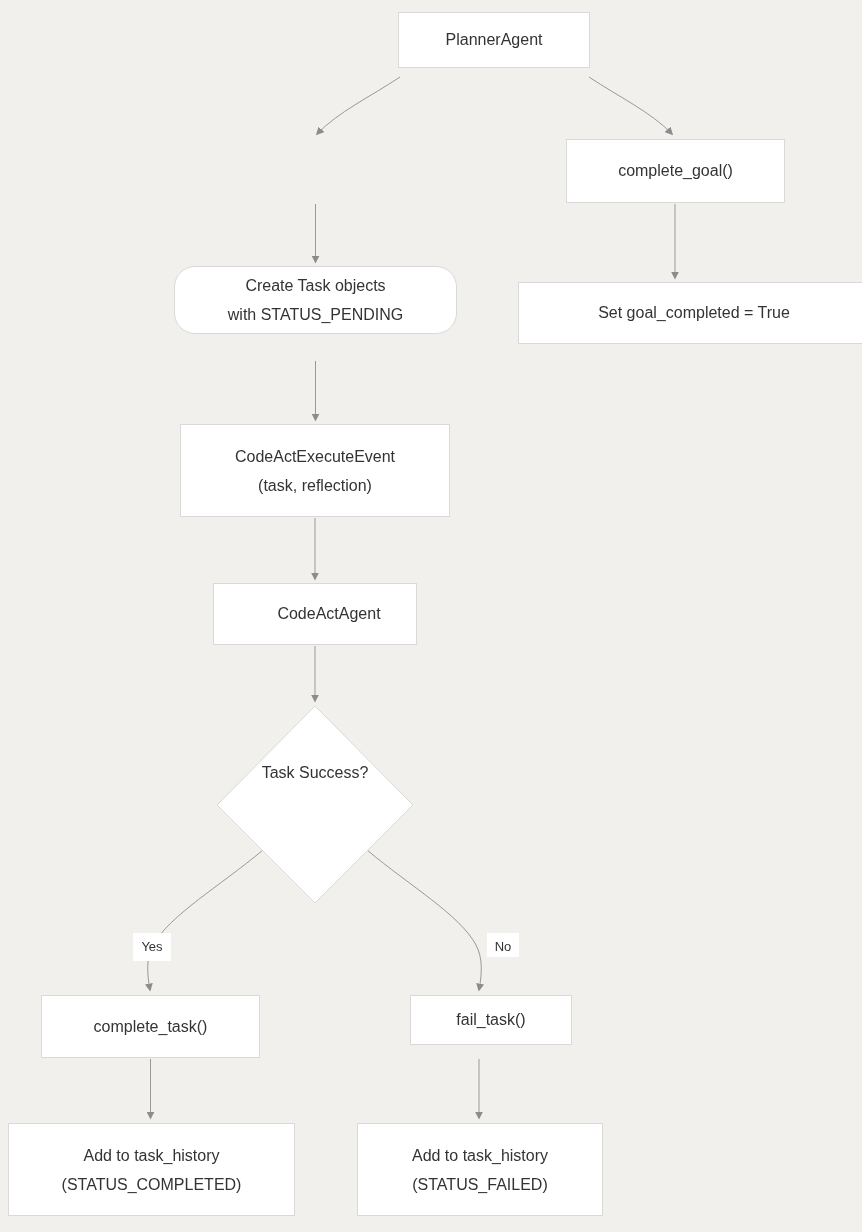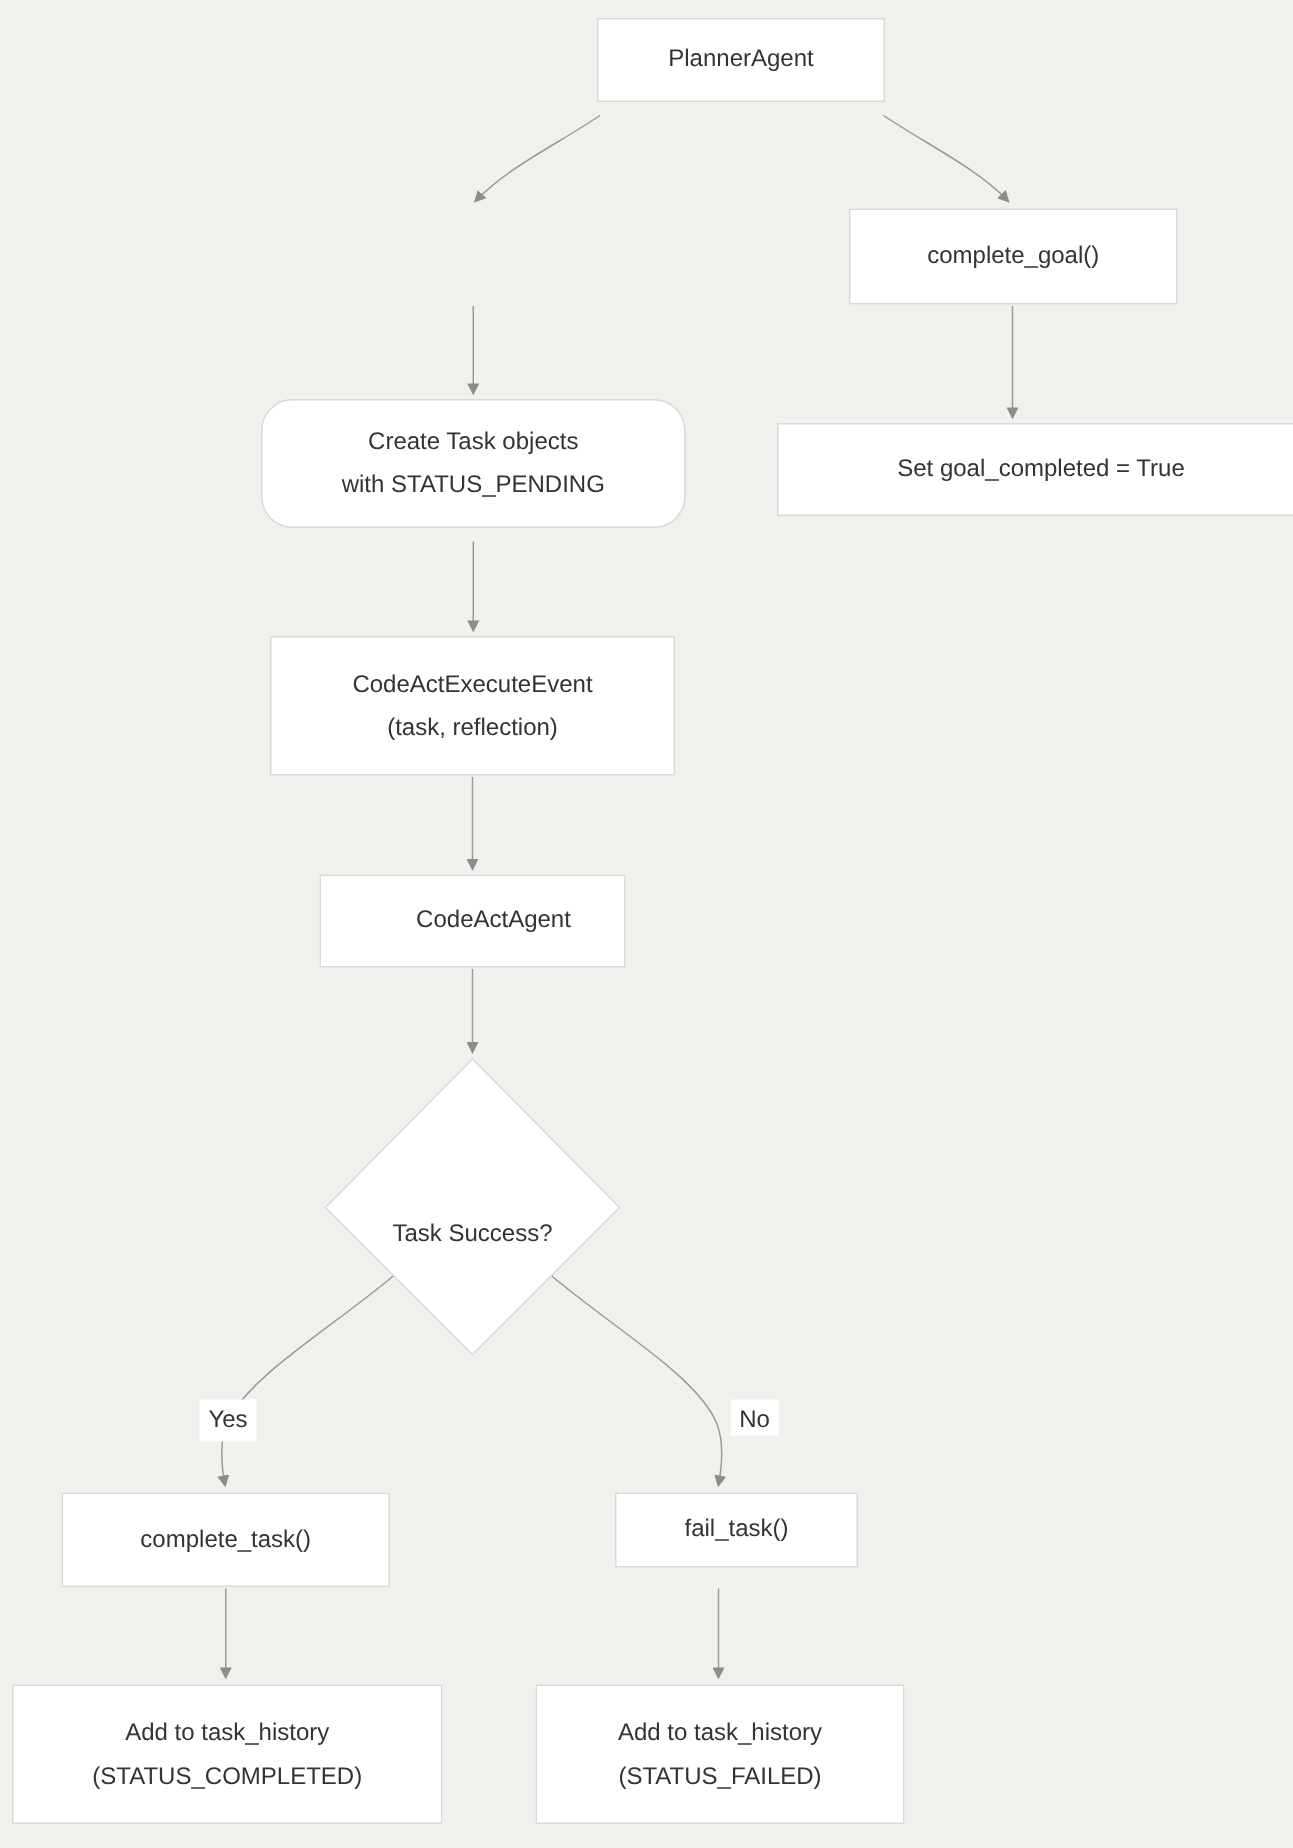--- a/index.html
+++ b/index.html
@@ -36,7 +36,7 @@
   #n-planner{left:398px;top:12px;width:192px;height:56px;}
   #n-set-tasks{left:171px;top:139px;width:289px;height:64px;}
   #n-complete-goal{left:566px;top:139px;width:219px;height:64px;}
-  #n-create-task{left:174px;top:266px;width:283px;height:86px;border-radius:21px;}
+  #n-create-task{left:174px;top:266px;width:283px;height:68px;border-radius:21px;}
   #n-set-goal{left:518px;top:282px;width:352px;height:62px;}
   #n-codeact-event{left:180px;top:424px;width:270px;height:93px;}
   #n-codeact-agent{left:213px;top:583px;width:204px;height:62px;padding-left:28px;}

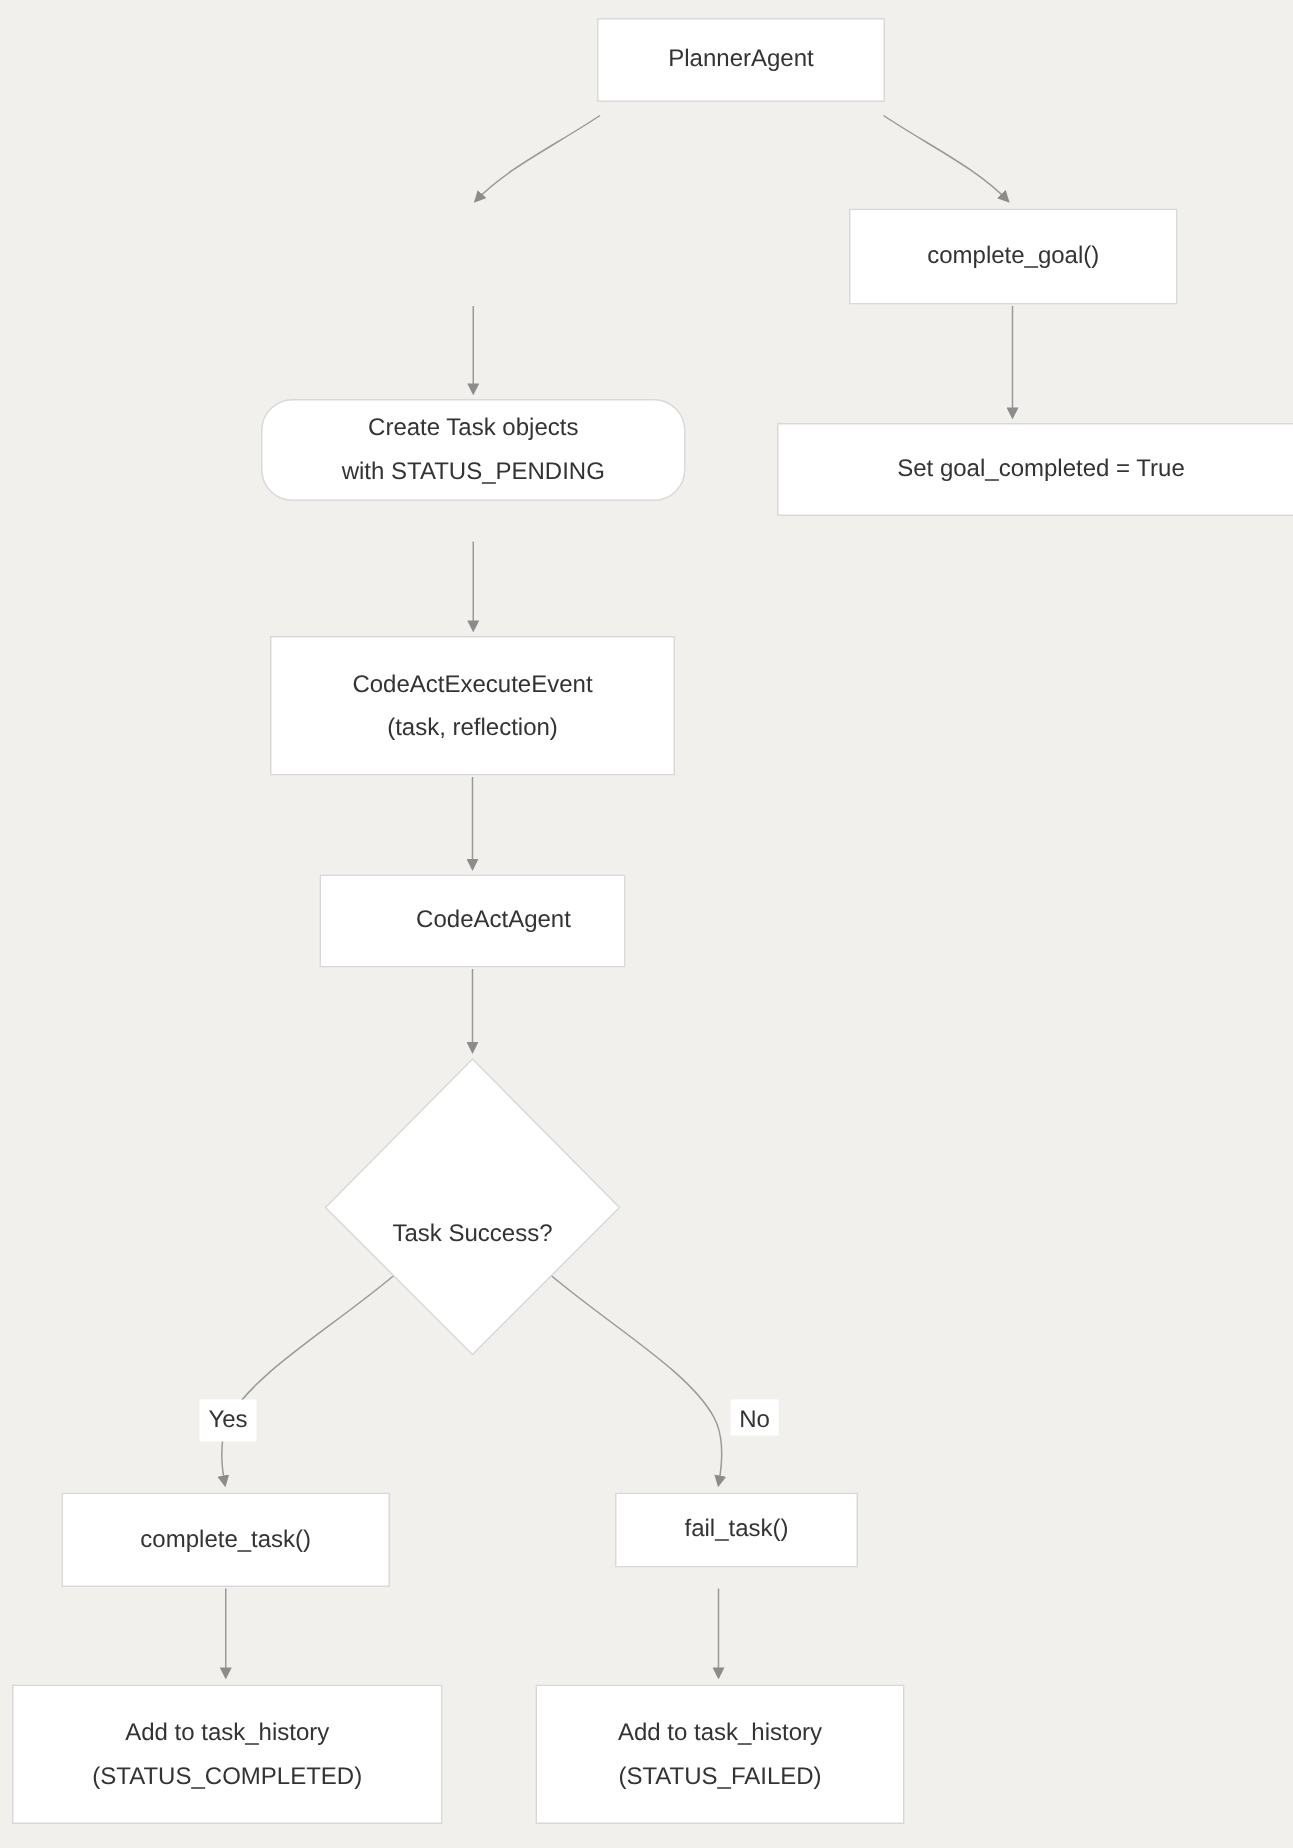--- a/index.html
+++ b/index.html
@@ -44,7 +44,7 @@
   #n-fail-task{left:398px;top:995px;width:162px;height:50px;margin-left:12px;}
   #n-add-completed{left:8px;top:1123px;width:287px;height:93px;}
   #n-add-failed{left:357px;top:1123px;width:246px;height:93px;}
-  #lbl-task-success{left:225px;top:814px;width:180px;text-align:center;}
+  #lbl-task-success{left:225px;top:764px;width:180px;text-align:center;}
   #lbl-yes{left:133px;top:933px;width:38px;height:28px;}
   #lbl-no{left:487px;top:933px;width:32px;height:24px;}
 </style>

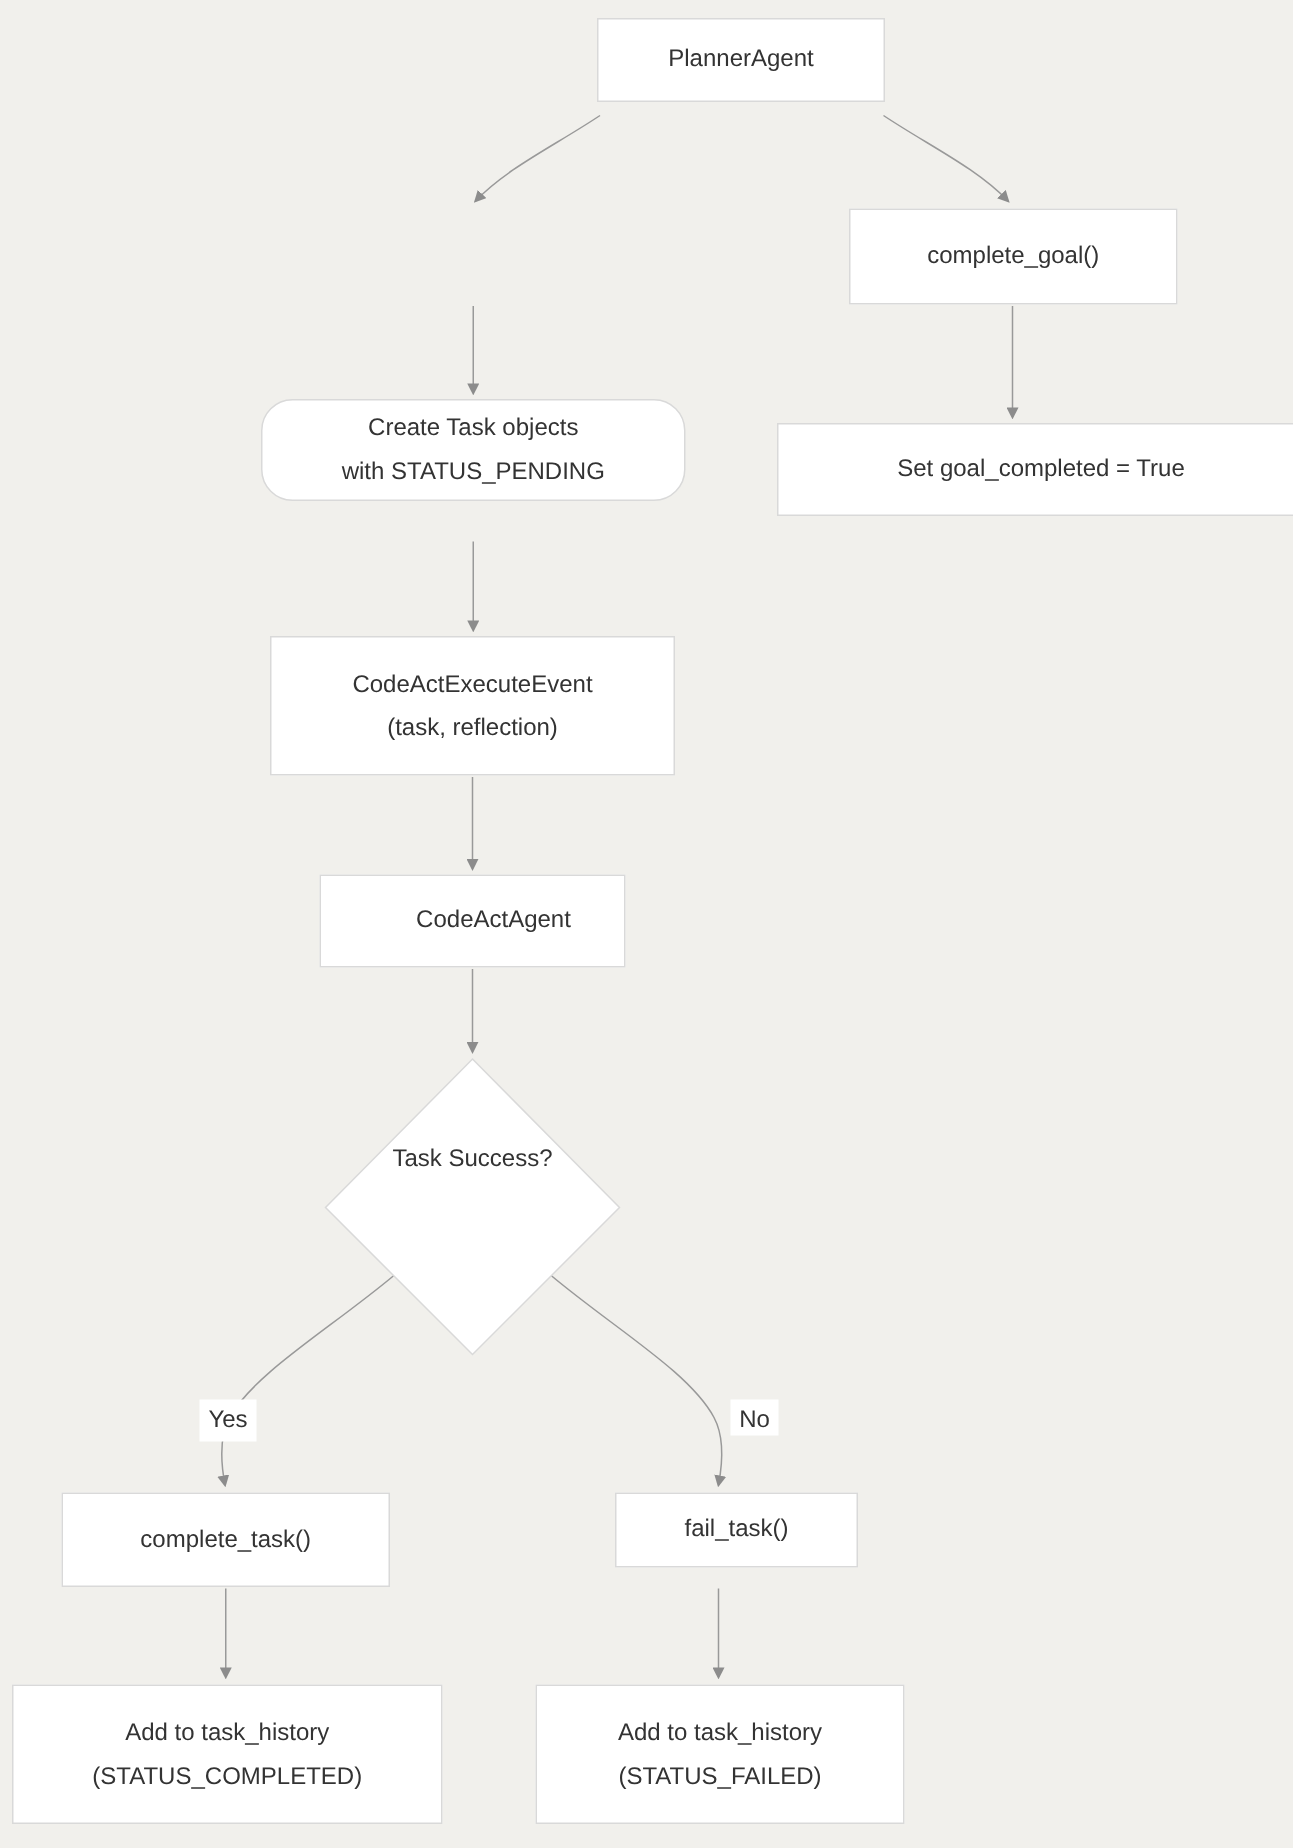--- a/index.html
+++ b/index.html
@@ -29,7 +29,7 @@
     position:absolute;color:var(--text);font-size:16px;text-align:center;
   }
   .edge-label{
-    position:absolute;background:#ffffff;color:var(--text);font-size:16px;
+    position:absolute;background:#ffffff;color:var(--text);font-size:13px;
     line-height:28px;text-align:center;
   }
   

